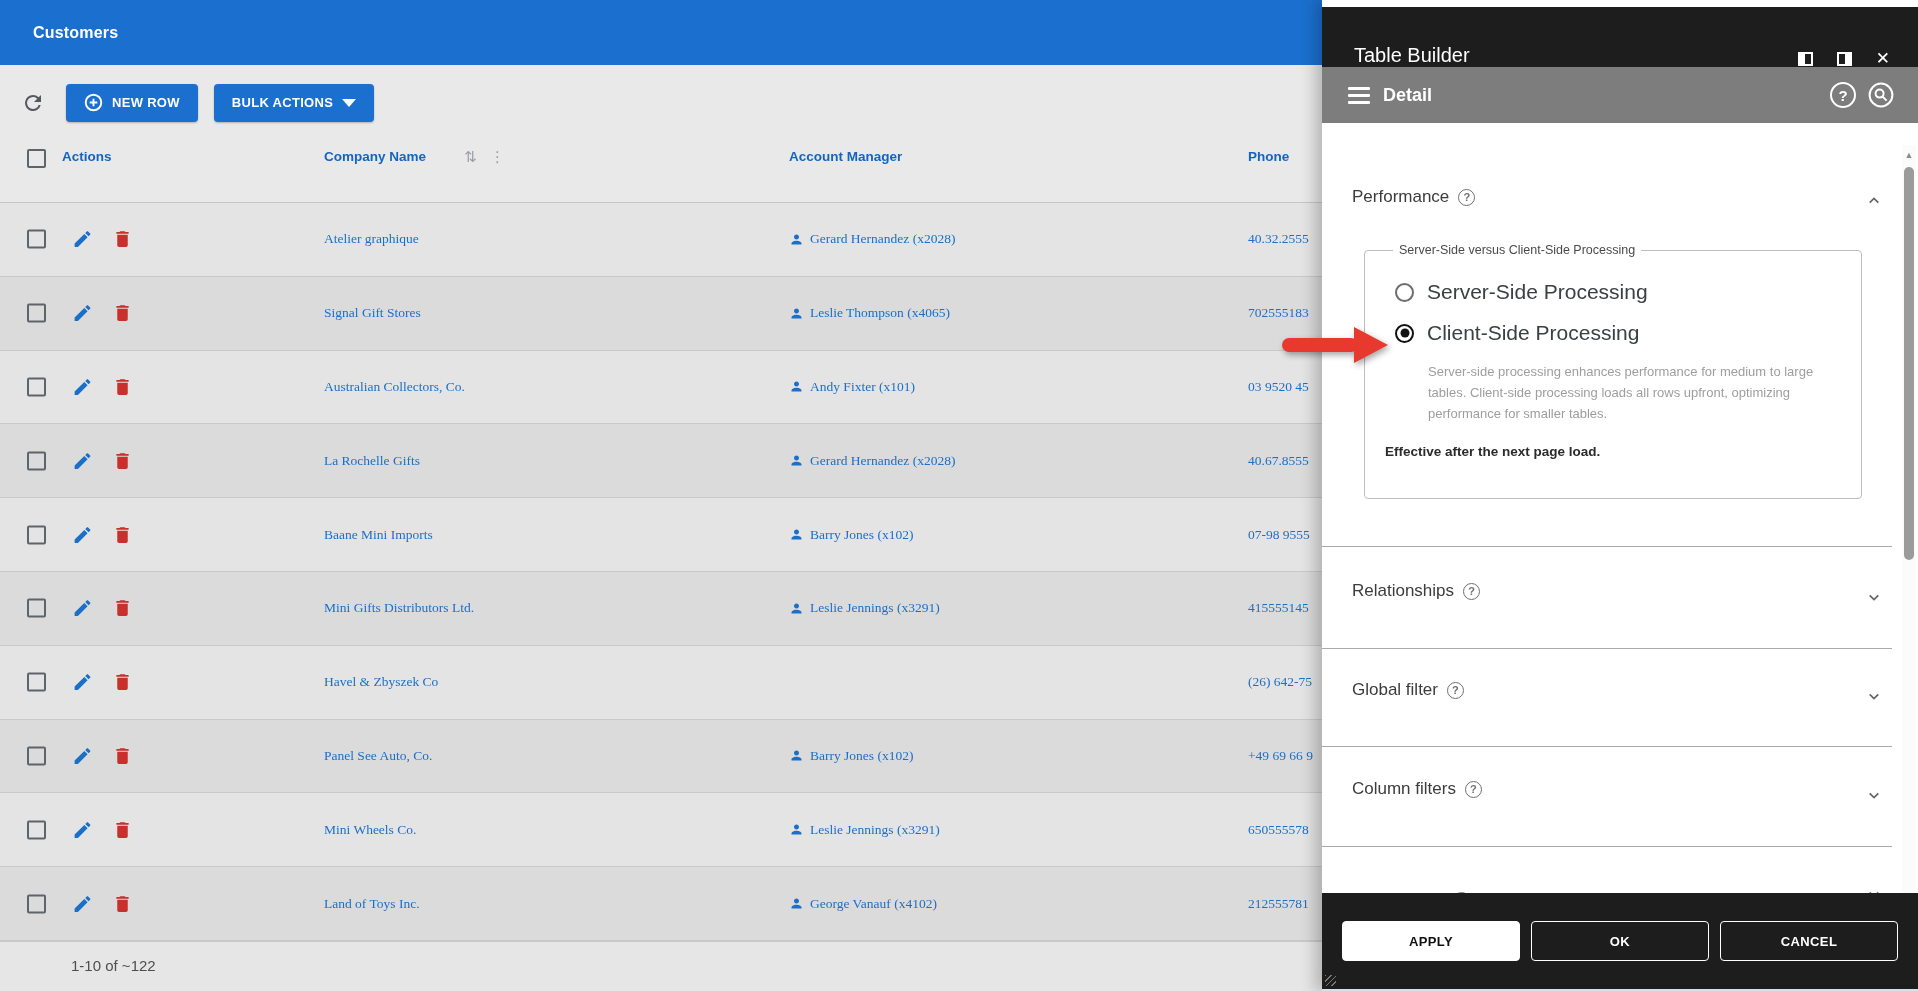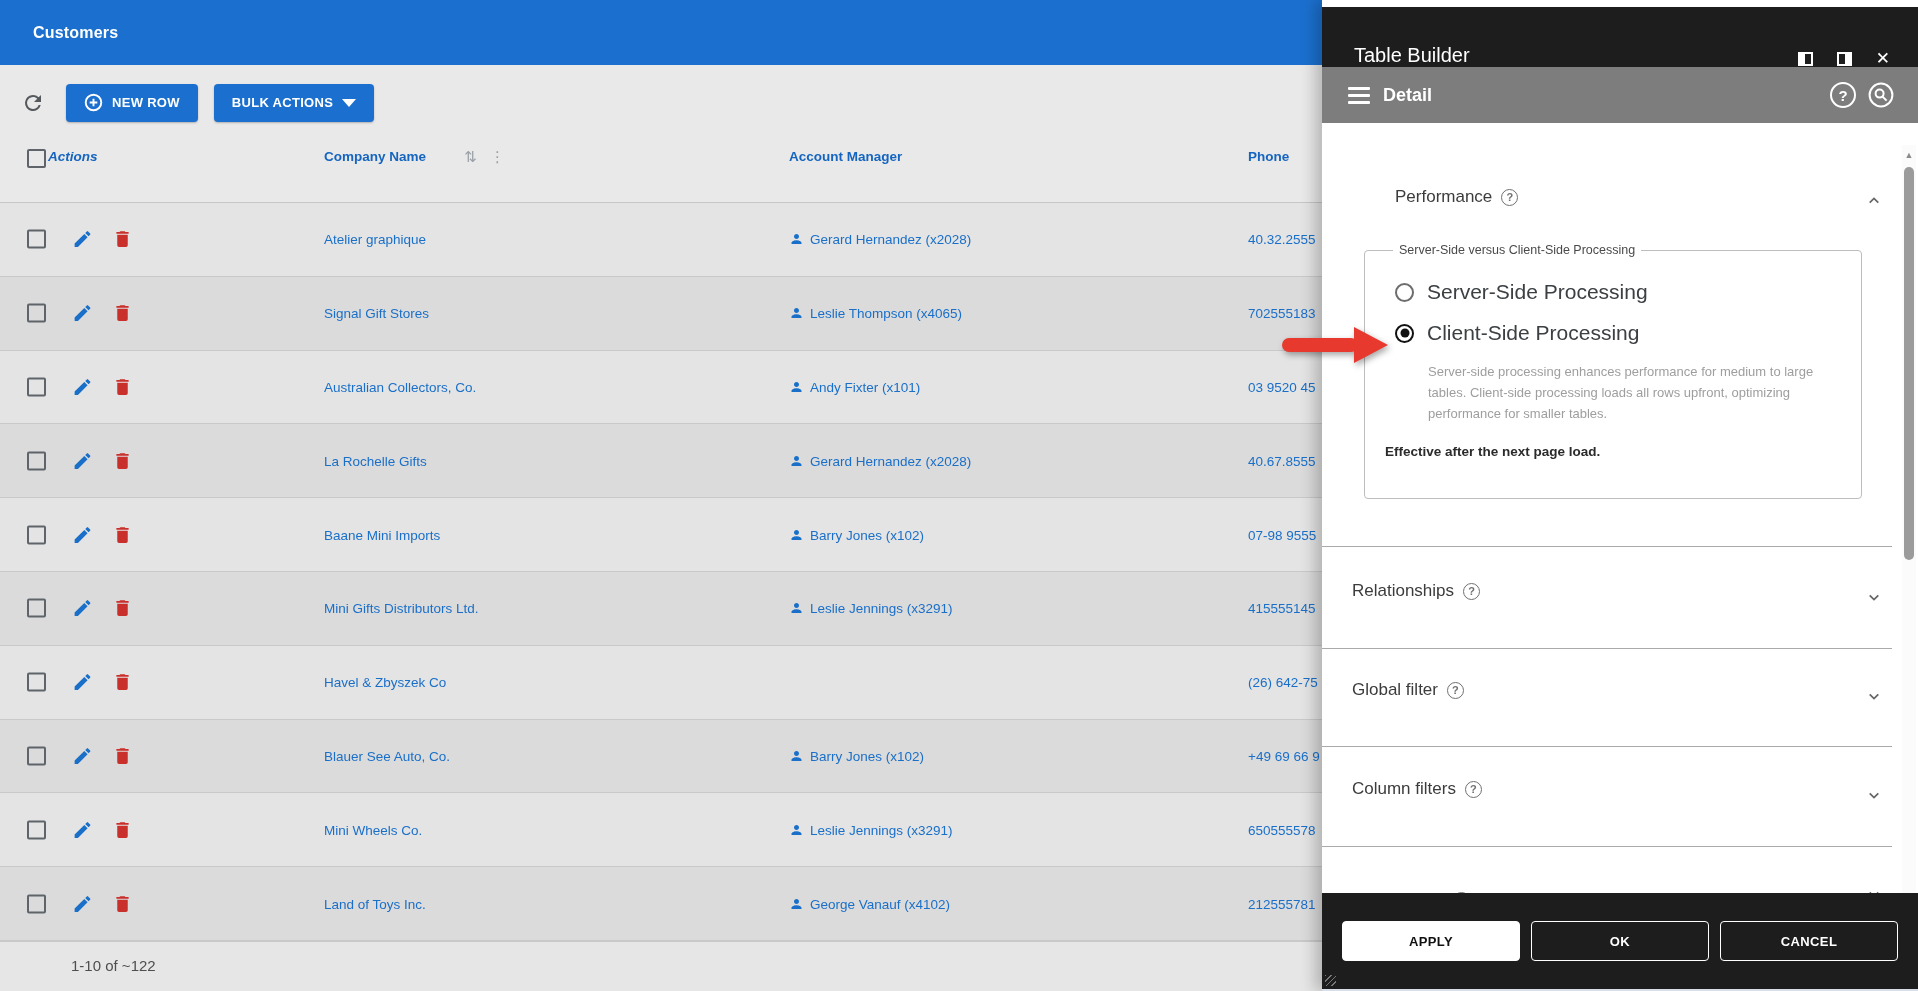--- a/index.html
+++ b/index.html
@@ -33,7 +33,7 @@
   .cb { position:absolute; width:19px; height:19px; border:2px solid #5f646b; border-radius:2px;
     background:transparent; cursor:pointer; }
   .thead .cb { left:27px; top:9px; }
-  .h-actions { left:48px;font-style:italic; } .h-company { left:324px; } .h-manager { left:789px; } .h-phone { left:1248px; }
+  .h-actions { left:62px; } .h-company { left:324px; } .h-manager { left:789px; } .h-phone { left:1248px; }
   .sort-glyphs { position:absolute; left:464px; top:8px; color:#9aa0a6; font-size:15px; cursor:pointer; }
   .kebab { position:absolute; left:490px; top:8px; color:#9aa0a6; font-size:15px; cursor:pointer; letter-spacing:0; }
 

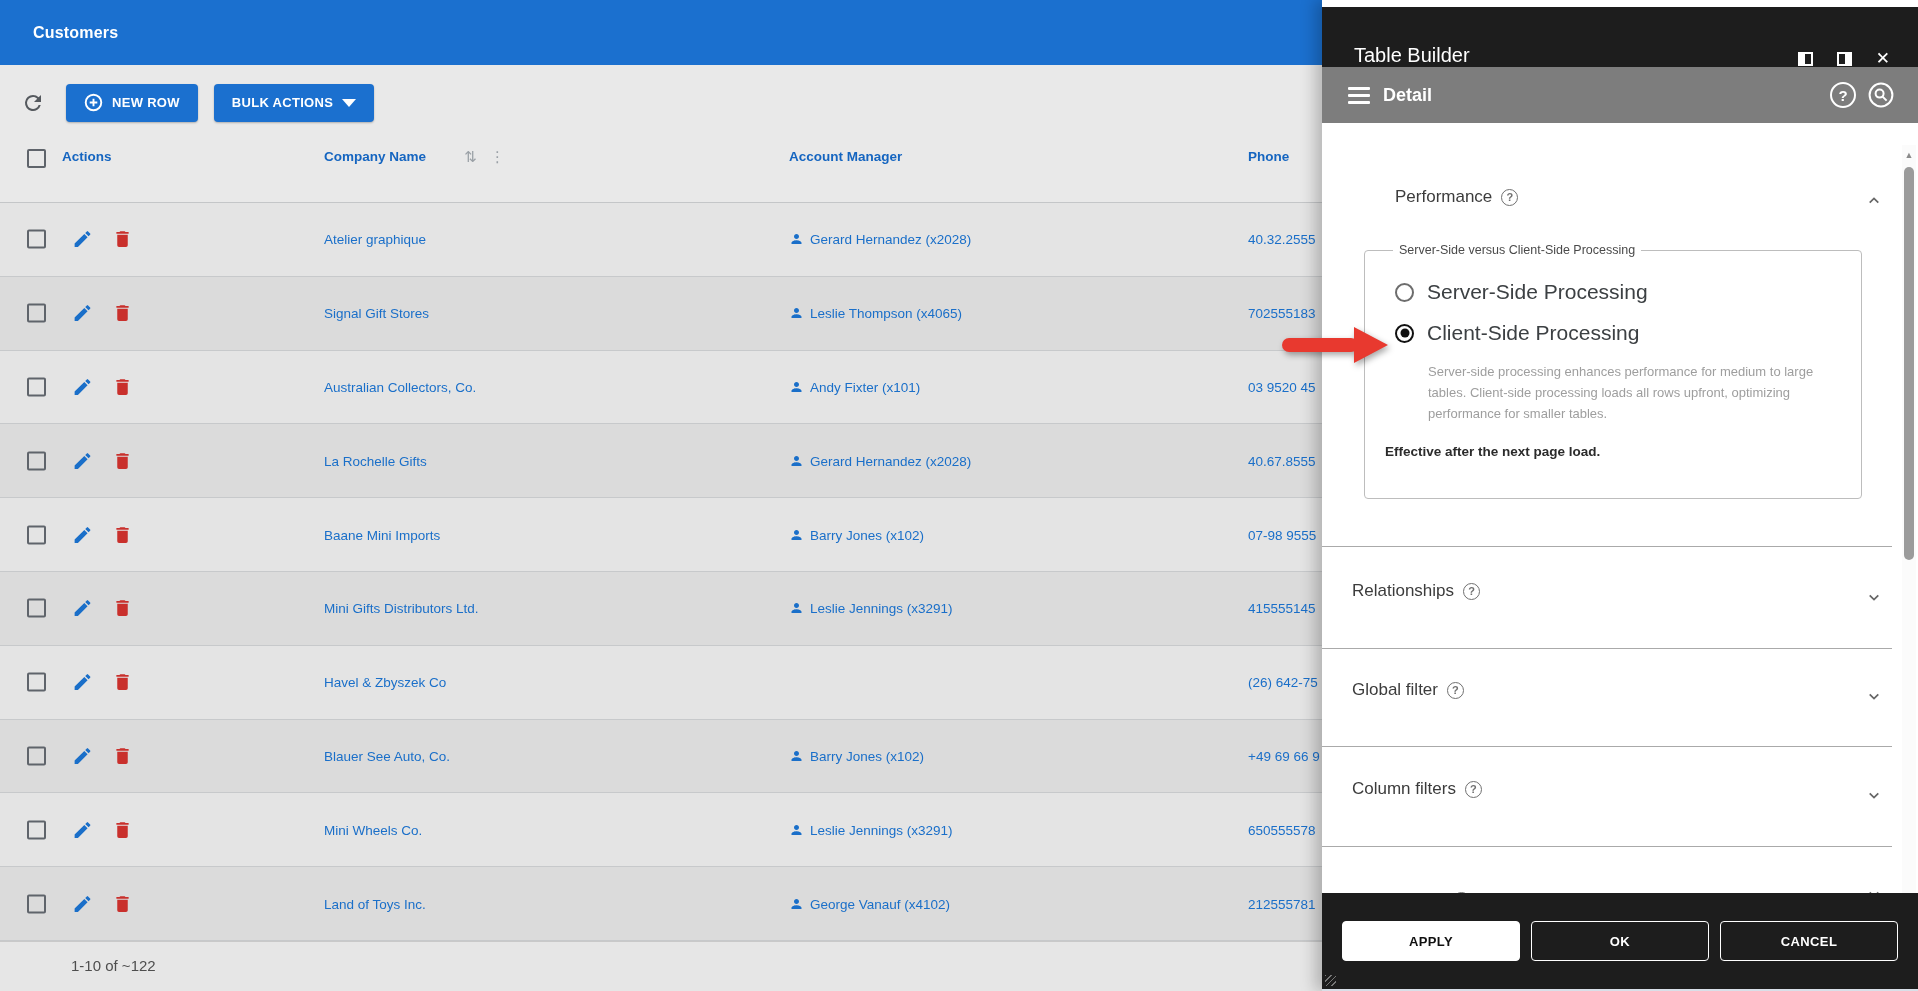--- a/index.html
+++ b/index.html
@@ -85,7 +85,7 @@
   .chev { position:absolute; right:38px; width:12px; height:12px; cursor:pointer; }
   .chev svg { width:12px; height:12px; stroke:#666; stroke-width:2; fill:none; }
 
-  .perf-head { top:44px;margin-left:43px; }
+  .perf-head { top:44px; }
   .chev-perf { top:50px; }
 
   fieldset.perf-box { position:absolute; left:42px; top:100px; width:498px; height:256px;

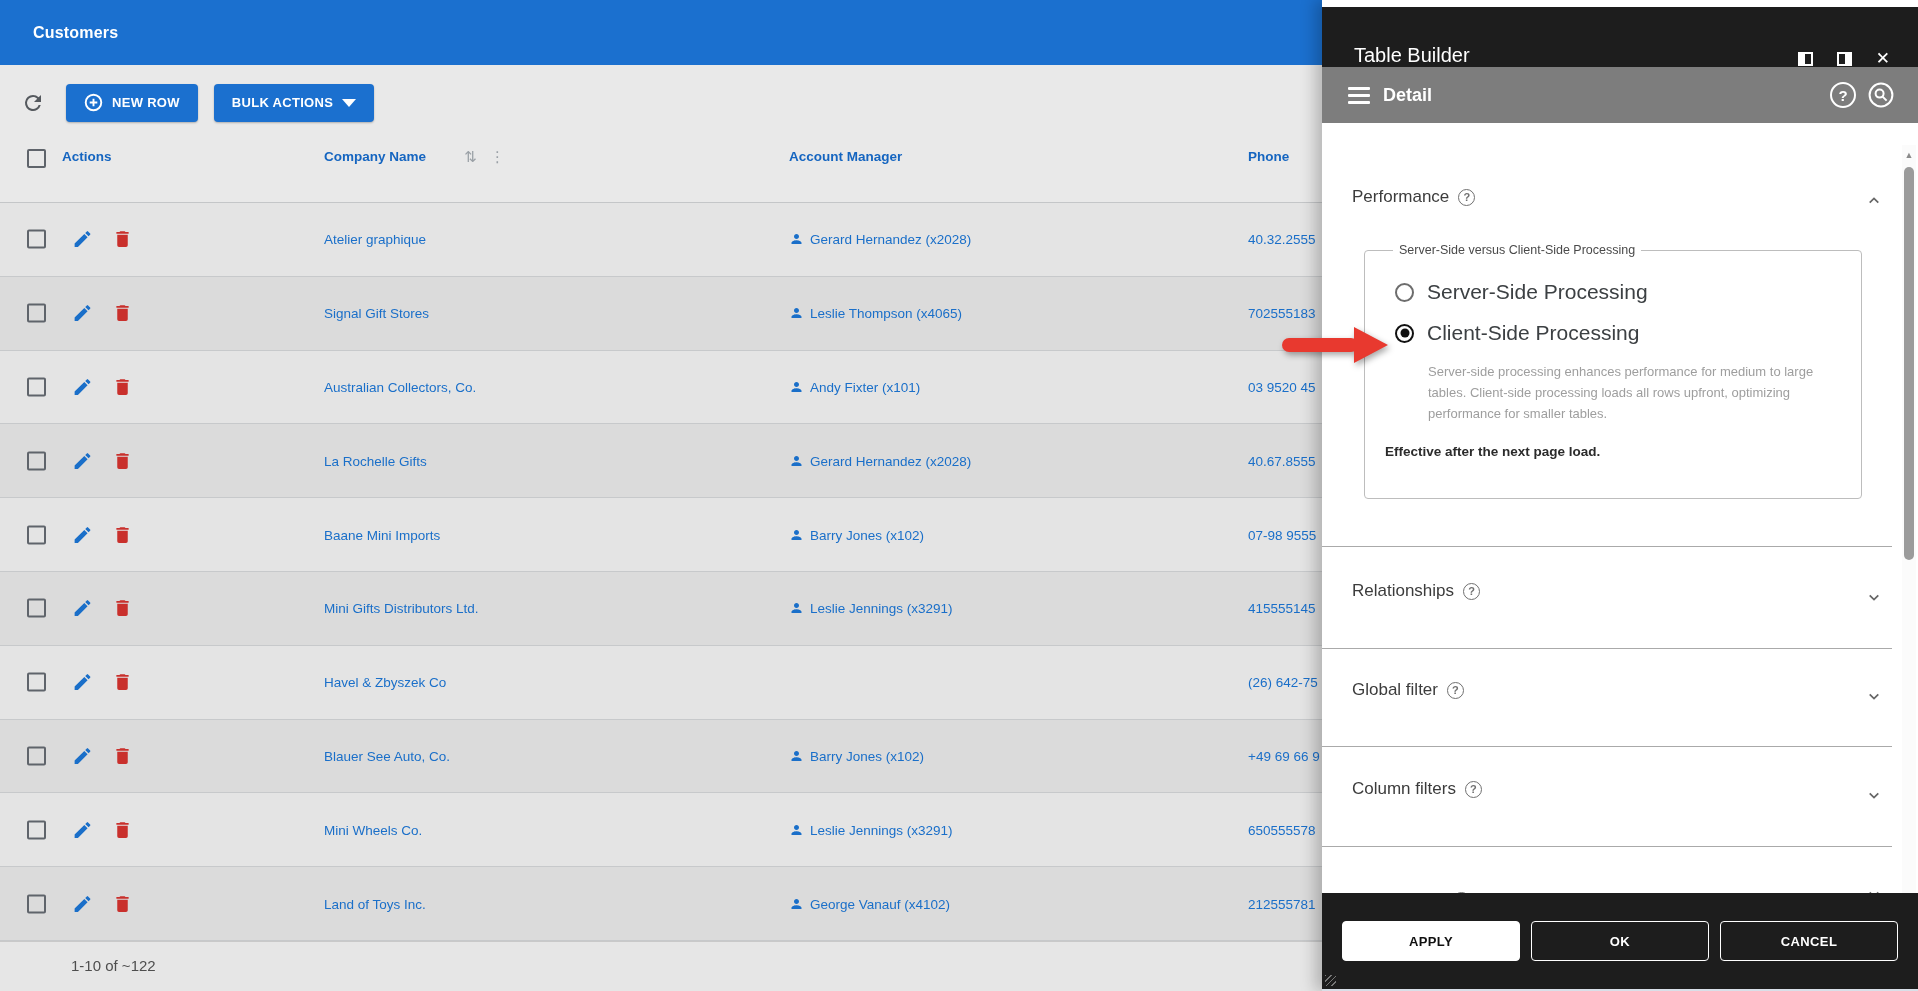--- a/index.html
+++ b/index.html
@@ -38,7 +38,7 @@
   .kebab { position:absolute; left:490px; top:8px; color:#9aa0a6; font-size:15px; cursor:pointer; letter-spacing:0; }
 
   .rows { position:absolute; left:0; top:203px; width:1322px; }
-  .row { position:relative; width:1369px; height:73.8px; border-bottom:1px solid #c7c9cb; }
+  .row { position:relative; width:1369px; height:73.8px; border-bottom:1px solid #c7c9cb;font-family:Liberation Serif, serif; }
   .row:nth-child(odd) { background:#e4e4e4; }
   .row:nth-child(even) { background:#dbdbdb; }
   .row .cb { left:27px; top:50%; transform:translateY(-50%); }

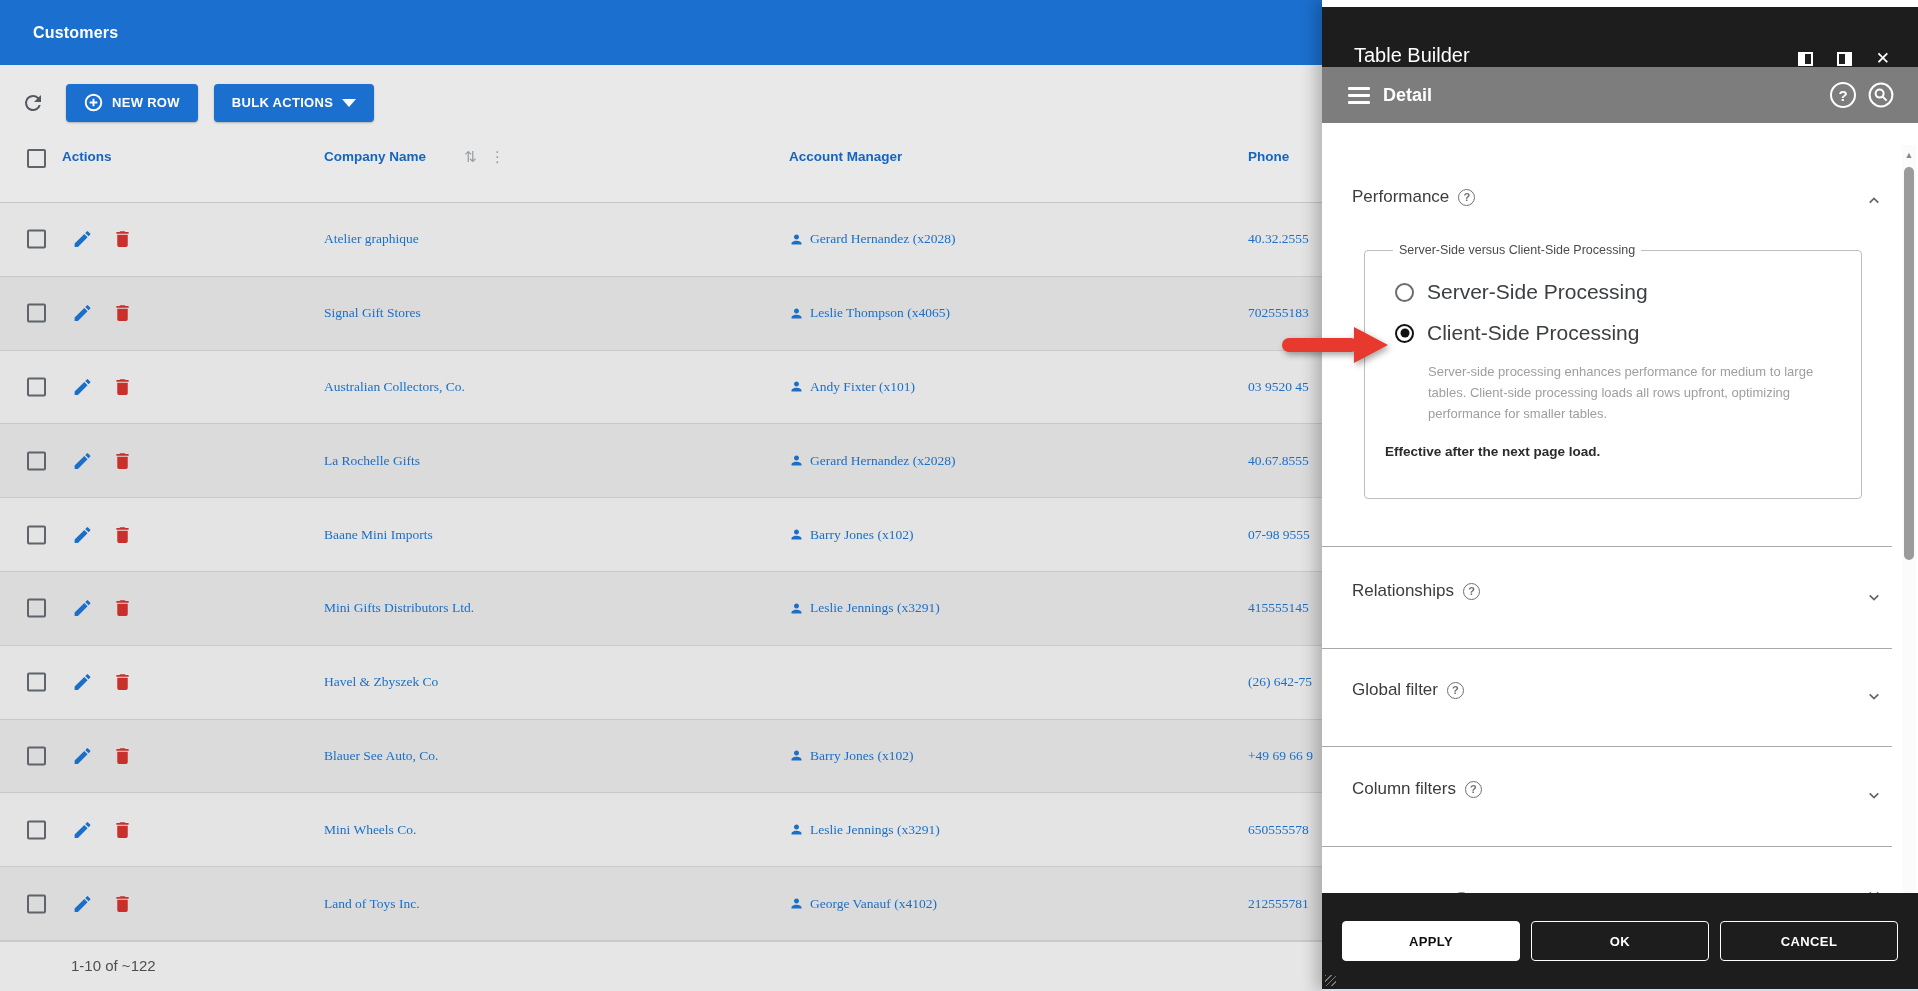--- a/index.html
+++ b/index.html
@@ -298,7 +298,7 @@
       <svg class="act-ic trash" viewBox="0 0 24 24" fill="#c9302c">
           <path d="M6 19a2 2 0 0 0 2 2h8a2 2 0 0 0 2-2V7H6v12zM19 4h-3.5l-1-1h-5l-1 1H5v2h14V4z"></path>
         </svg>
-      <span class="cell c-company">Blauer See Auto, Co.</span>
+      <span class="cell c-company">Panel See Auto, Co.</span>
       <span class="cell c-manager">
         <svg viewBox="0 0 24 24" fill="#1a6fc9">
             <path d="M12 12c2.21 0 4-1.79 4-4s-1.79-4-4-4-4 1.79-4 4 1.79 4 4 4zm0 2c-2.67 0-8 1.34-8 4v2h16v-2c0-2.66-5.33-4-8-4z"></path>

